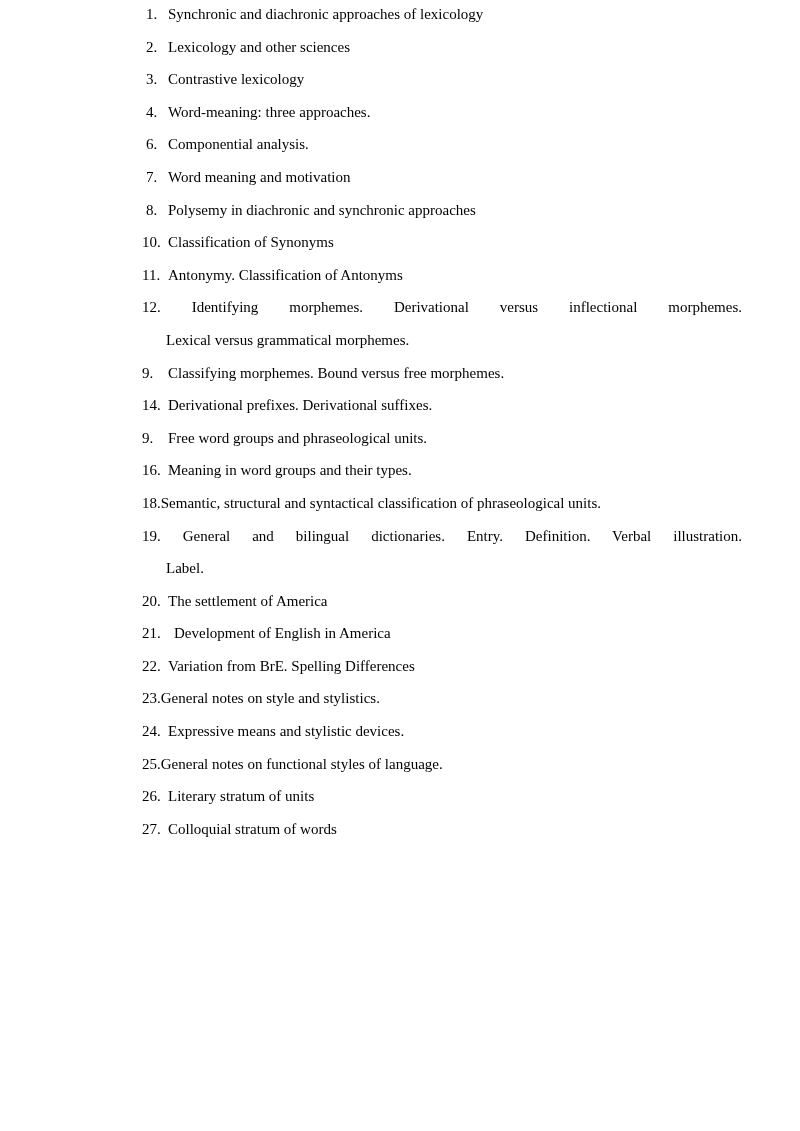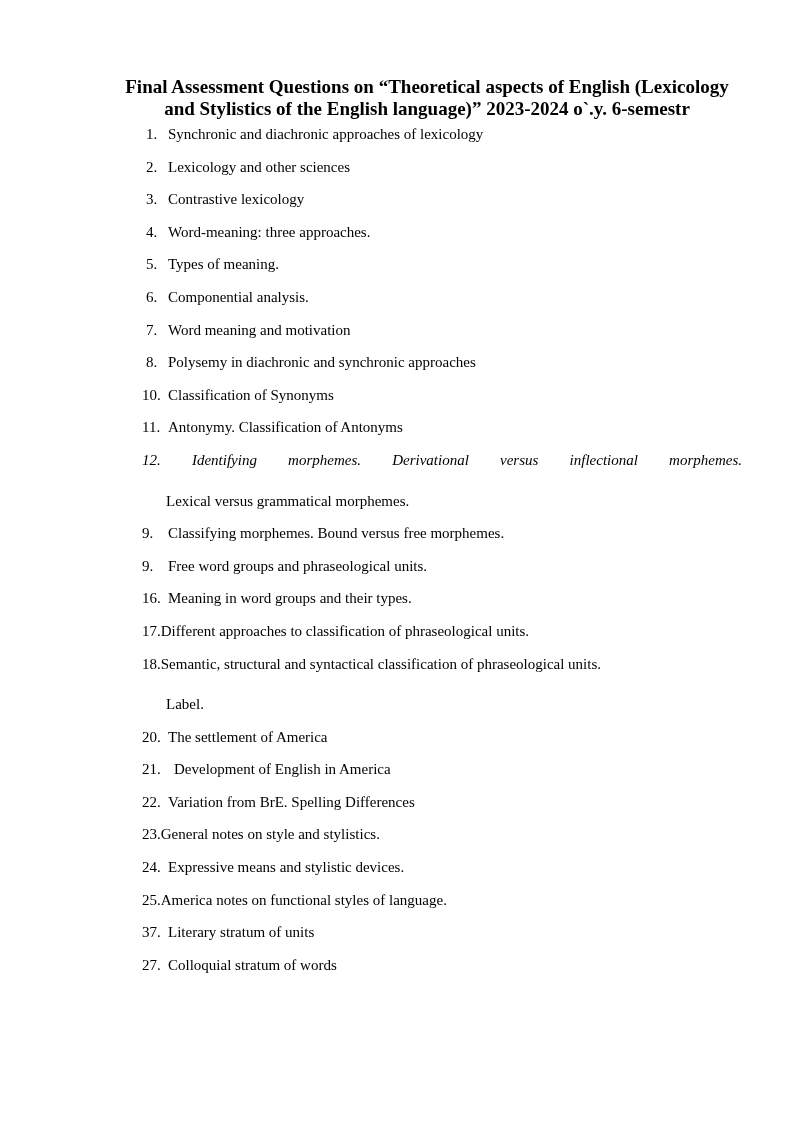--- a/index.html
+++ b/index.html
@@ -58,10 +58,6 @@
 <body>
 
 <div class="page">
-  <div class="doc-title">
-    <div class="title-line">Final Assessment Questions on “Theoretical aspects of English (Lexicology</div>
-    <div class="title-line">and Stylistics of the English language)” 2023-2024 o`.y. 6-semestr</div>
-  </div>
   <div class="question-list" id="question-list">
       <div class="item normal"><span class="num single">1.</span><span class="txt">Synchronic and diachronic approaches of lexicology</span></div>
       <div class="item normal"><span class="num single">2.</span><span class="txt">Lexicology and other sciences</span></div>

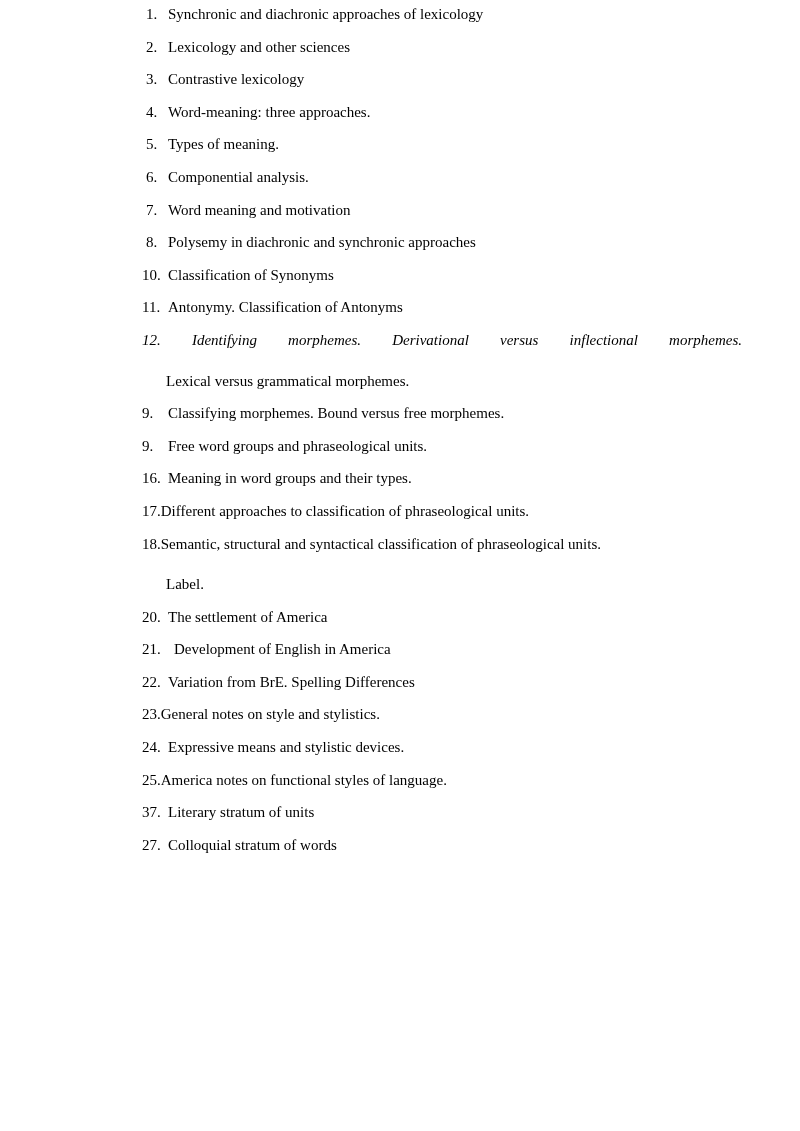--- a/index.html
+++ b/index.html
@@ -63,7 +63,6 @@
       <div class="item normal"><span class="num single">2.</span><span class="txt">Lexicology and other sciences</span></div>
       <div class="item normal"><span class="num single">3.</span><span class="txt">Contrastive lexicology</span></div>
       <div class="item normal"><span class="num single">4.</span><span class="txt">Word-meaning: three approaches.</span></div>
-      <div class="item normal"><span class="num single">5.</span><span class="txt">Types of meaning.</span></div>
       <div class="item normal"><span class="num single">6.</span><span class="txt">Componential analysis.</span></div>
       <div class="item normal"><span class="num single">7.</span><span class="txt">Word meaning and motivation</span></div>
       <div class="item normal"><span class="num single">8.</span><span class="txt">Polysemy in diachronic and synchronic approaches</span></div>

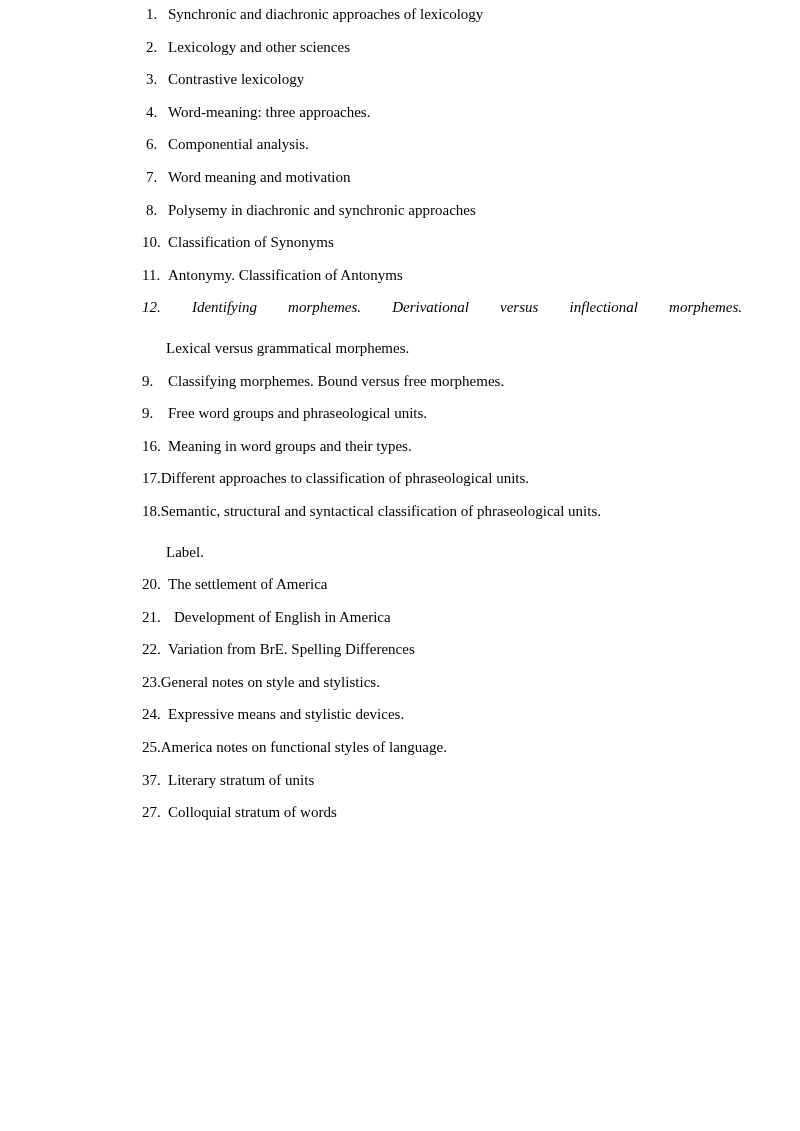--- a/index.html
+++ b/index.html
@@ -47,7 +47,6 @@
   .jfirst {
     text-align: justify;
     text-align-last: justify;
-    font-style: italic;
   }
   .jrest {
     padding-left: 24px;

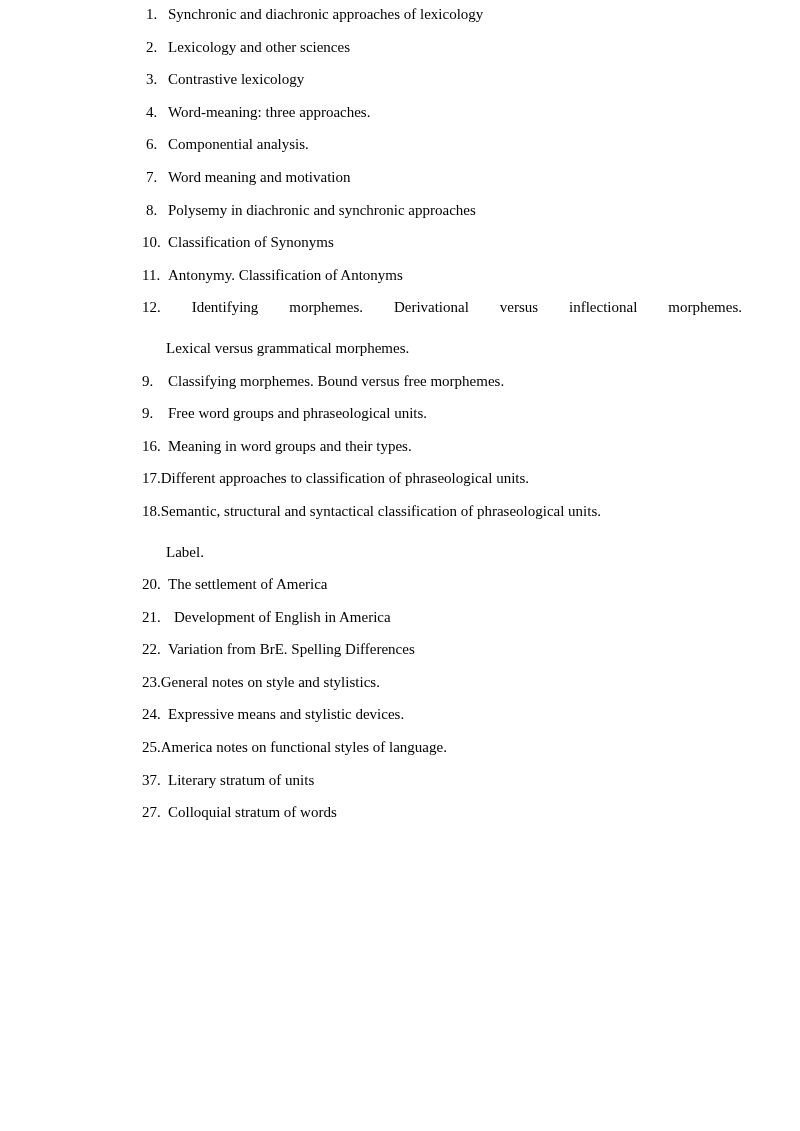--- a/index.html
+++ b/index.html
@@ -50,7 +50,6 @@
   }
   .jrest {
     padding-left: 24px;
-    margin-top: 8px;
   }
 </style>
 </head>

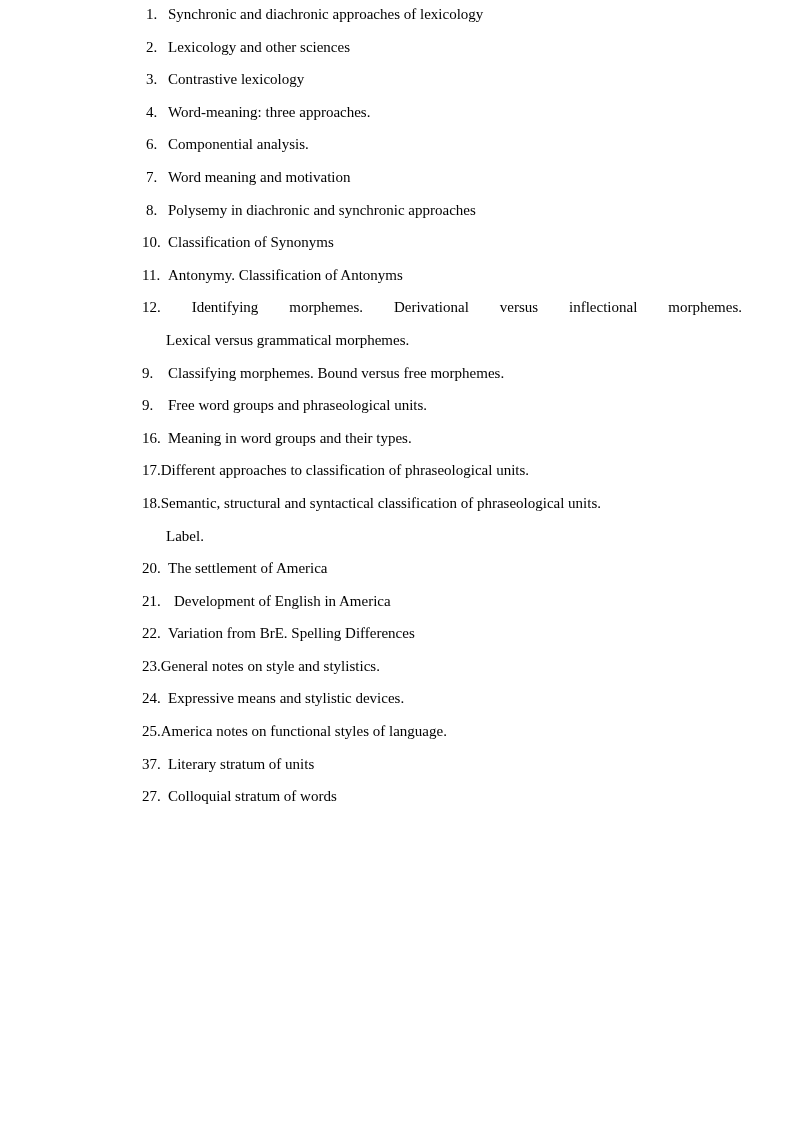--- a/index.html
+++ b/index.html
@@ -71,6 +71,7 @@
         <div class="jrest">Lexical versus grammatical morphemes.</div>
       </div>
       <div class="item normal"><span class="num">9.</span><span class="txt">Classifying morphemes. Bound versus free morphemes.</span></div>
+      <div class="item normal"><span class="num">14.</span><span class="txt">Derivational prefixes. Derivational suffixes.</span></div>
       <div class="item normal"><span class="num">9.</span><span class="txt">Free word groups and phraseological units.</span></div>
       <div class="item normal"><span class="num">16.</span><span class="txt">Meaning in word groups and their types.</span></div>
       <div class="item tight"><span class="num">17.</span><span class="txt">Different approaches to classification of phraseological units.</span></div>

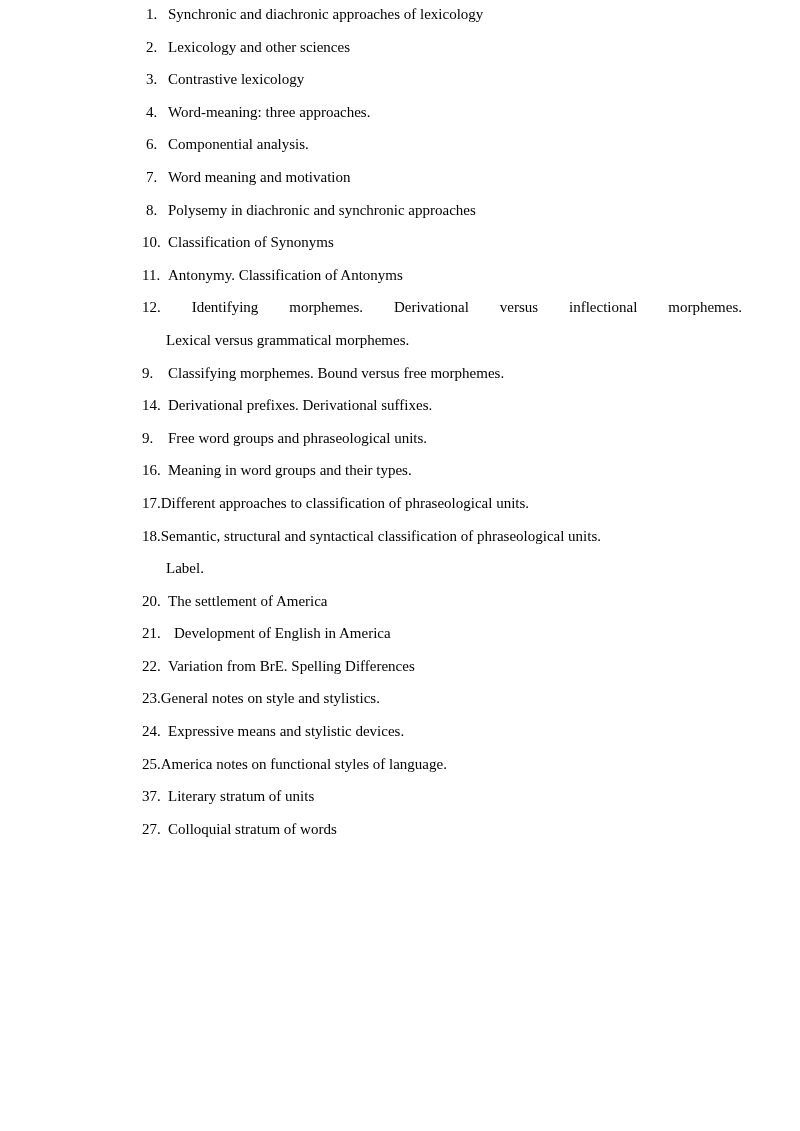--- a/index.html
+++ b/index.html
@@ -74,7 +74,6 @@
       <div class="item normal"><span class="num">14.</span><span class="txt">Derivational prefixes. Derivational suffixes.</span></div>
       <div class="item normal"><span class="num">9.</span><span class="txt">Free word groups and phraseological units.</span></div>
       <div class="item normal"><span class="num">16.</span><span class="txt">Meaning in word groups and their types.</span></div>
-      <div class="item tight"><span class="num">17.</span><span class="txt">Different approaches to classification of phraseological units.</span></div>
       <div class="item tight"><span class="num">18.</span><span class="txt">Semantic, structural and syntactical classification of phraseological units.</span></div>
       <div class="item justify">
         <div class="jrest">Label.</div>

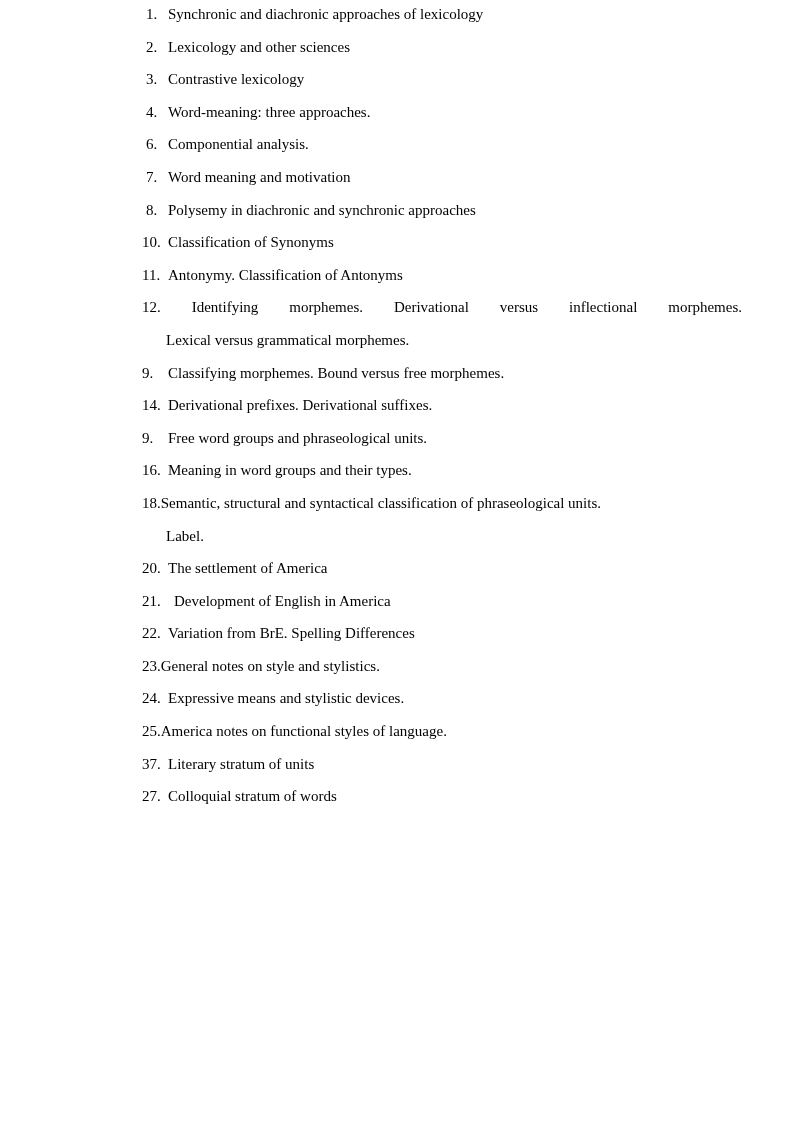--- a/index.html
+++ b/index.html
@@ -76,6 +76,7 @@
       <div class="item normal"><span class="num">16.</span><span class="txt">Meaning in word groups and their types.</span></div>
       <div class="item tight"><span class="num">18.</span><span class="txt">Semantic, structural and syntactical classification of phraseological units.</span></div>
       <div class="item justify">
+        <div class="jfirst">19. General and bilingual dictionaries. Entry. Definition. Verbal illustration.</div>
         <div class="jrest">Label.</div>
       </div>
       <div class="item normal"><span class="num">20.</span><span class="txt">The settlement of America</span></div>

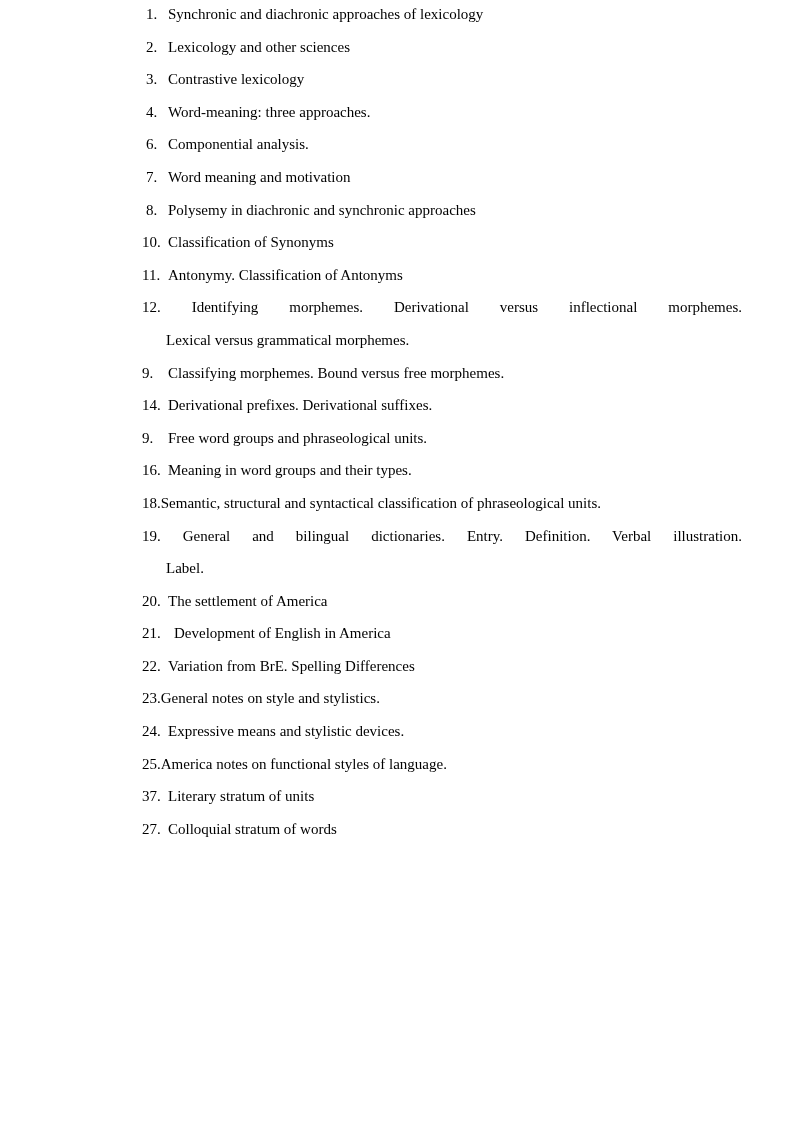--- a/index.html
+++ b/index.html
@@ -84,7 +84,7 @@
       <div class="item normal"><span class="num">22.</span><span class="txt">Variation from BrE. Spelling Differences</span></div>
       <div class="item tight"><span class="num">23.</span><span class="txt">General notes on style and stylistics.</span></div>
       <div class="item normal"><span class="num">24.</span><span class="txt">Expressive means and stylistic devices.</span></div>
-      <div class="item tight"><span class="num">25.</span><span class="txt">America notes on functional styles of language.</span></div>
+      <div class="item tight"><span class="num">25.</span><span class="txt">General notes on functional styles of language.</span></div>
       <div class="item normal"><span class="num">37.</span><span class="txt">Literary stratum of units</span></div>
       <div class="item normal"><span class="num">27.</span><span class="txt">Colloquial stratum of words</span></div>
     </div>

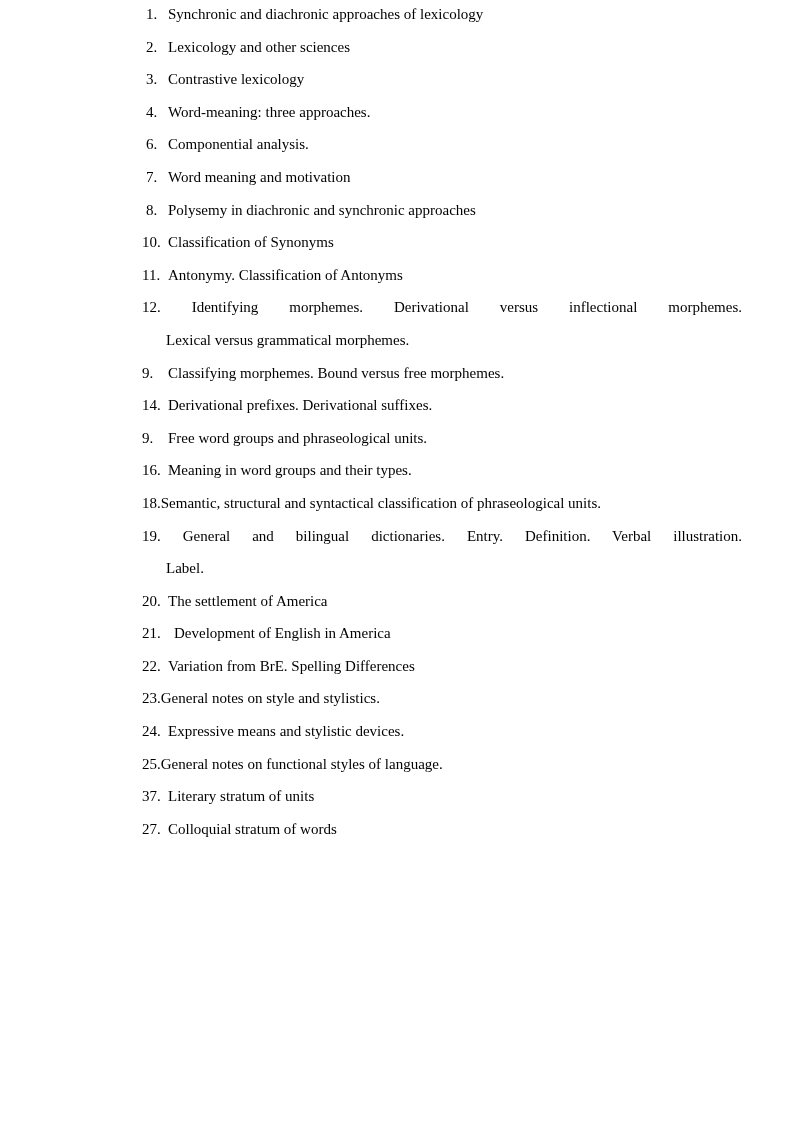--- a/index.html
+++ b/index.html
@@ -85,7 +85,7 @@
       <div class="item tight"><span class="num">23.</span><span class="txt">General notes on style and stylistics.</span></div>
       <div class="item normal"><span class="num">24.</span><span class="txt">Expressive means and stylistic devices.</span></div>
       <div class="item tight"><span class="num">25.</span><span class="txt">General notes on functional styles of language.</span></div>
-      <div class="item normal"><span class="num">37.</span><span class="txt">Literary stratum of units</span></div>
+      <div class="item normal"><span class="num">26.</span><span class="txt">Literary stratum of units</span></div>
       <div class="item normal"><span class="num">27.</span><span class="txt">Colloquial stratum of words</span></div>
     </div>
 </div>

